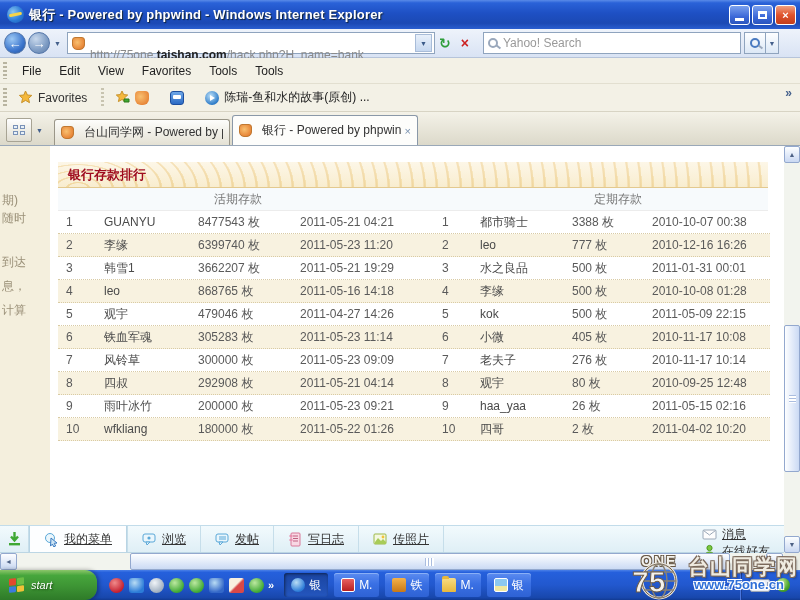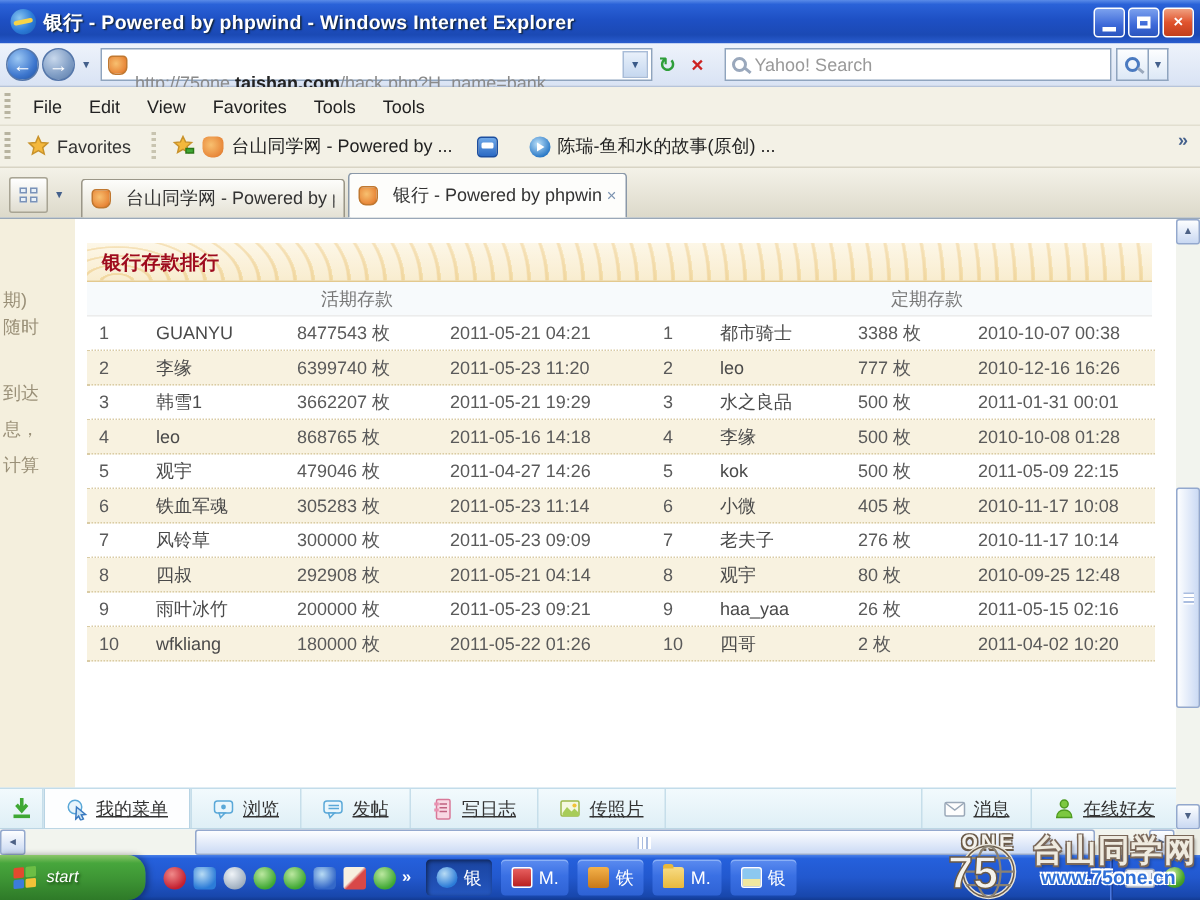--- a/index.html
+++ b/index.html
@@ -273,7 +273,6 @@
     <div id="fav-links" style="display:flex;align-items:center;">
         <div class="fav-link">
           <div class="fav-ico fico-0"></div>
-          <div>台山同学网 - Powered by ...</div>
         </div>
         <div class="fav-link">
           <div class="fav-ico fico-1"></div>

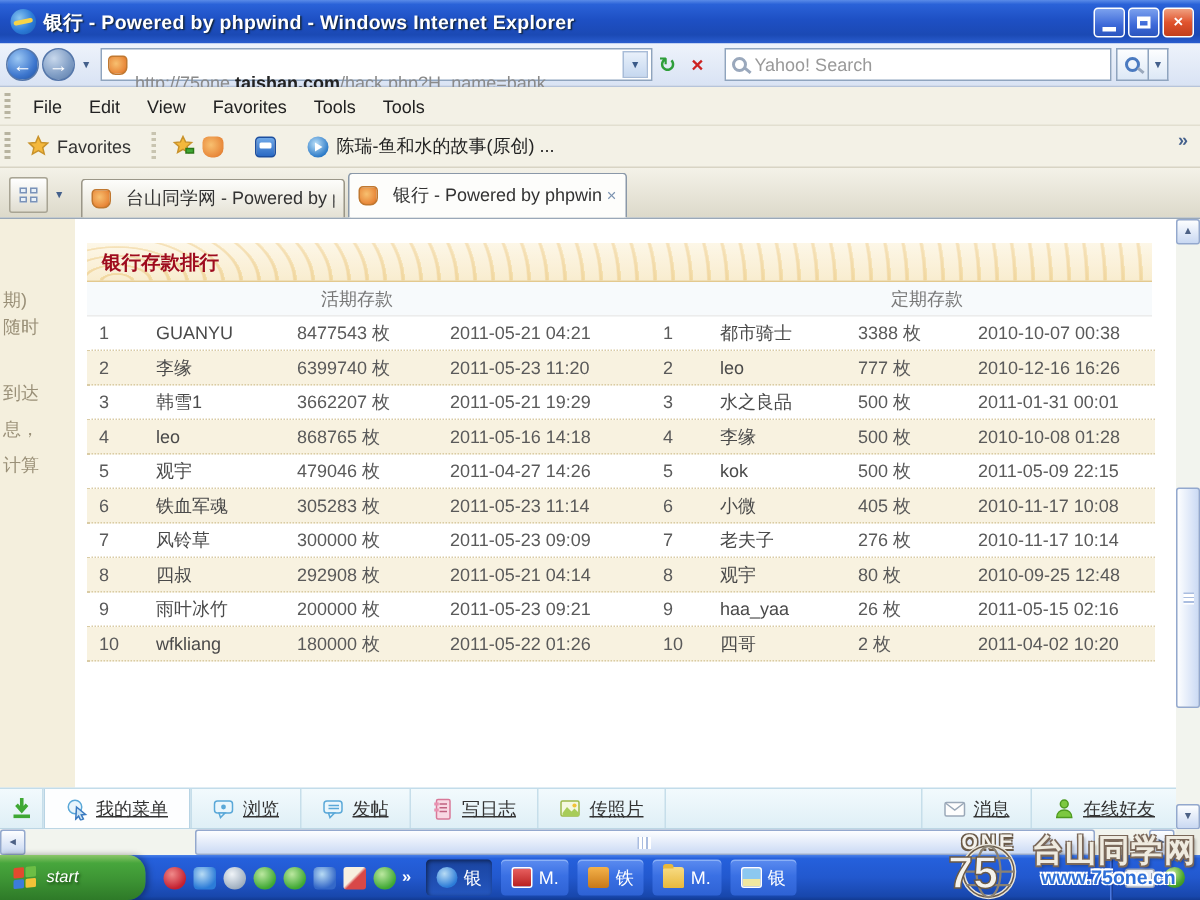--- a/index.html
+++ b/index.html
@@ -130,7 +130,7 @@
   .tb-sep { width:1px; height:100%; background:#C6DEEA; }
   .tb-item { display:flex; align-items:center; gap:5px; padding:0 14px; height:100%;text-decoration:underline; }
   .tb-item.sel { background:#FDFEFF; border-left:1px solid #B8D4E4; border-right:1px solid #B8D4E4; }
-  .tb-right { margin-left:auto; display:flex; align-items:flex-end; height:100%; }
+  .tb-right { margin-left:auto; display:flex; align-items:flex-start; height:100%;flex-direction:column; }
   .tb-ic { width:15px; height:15px; flex:none; }
 
   

